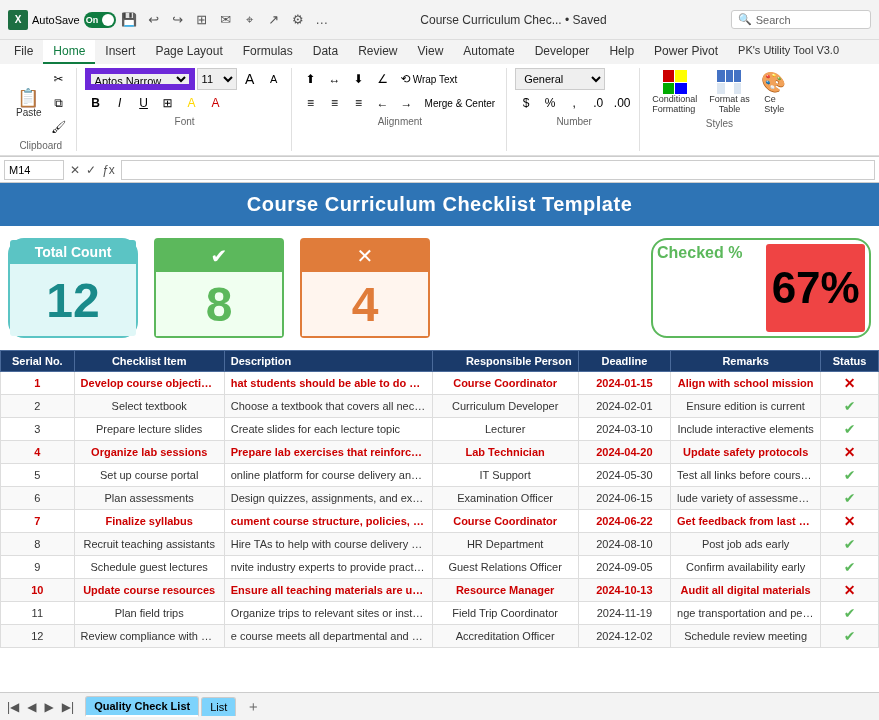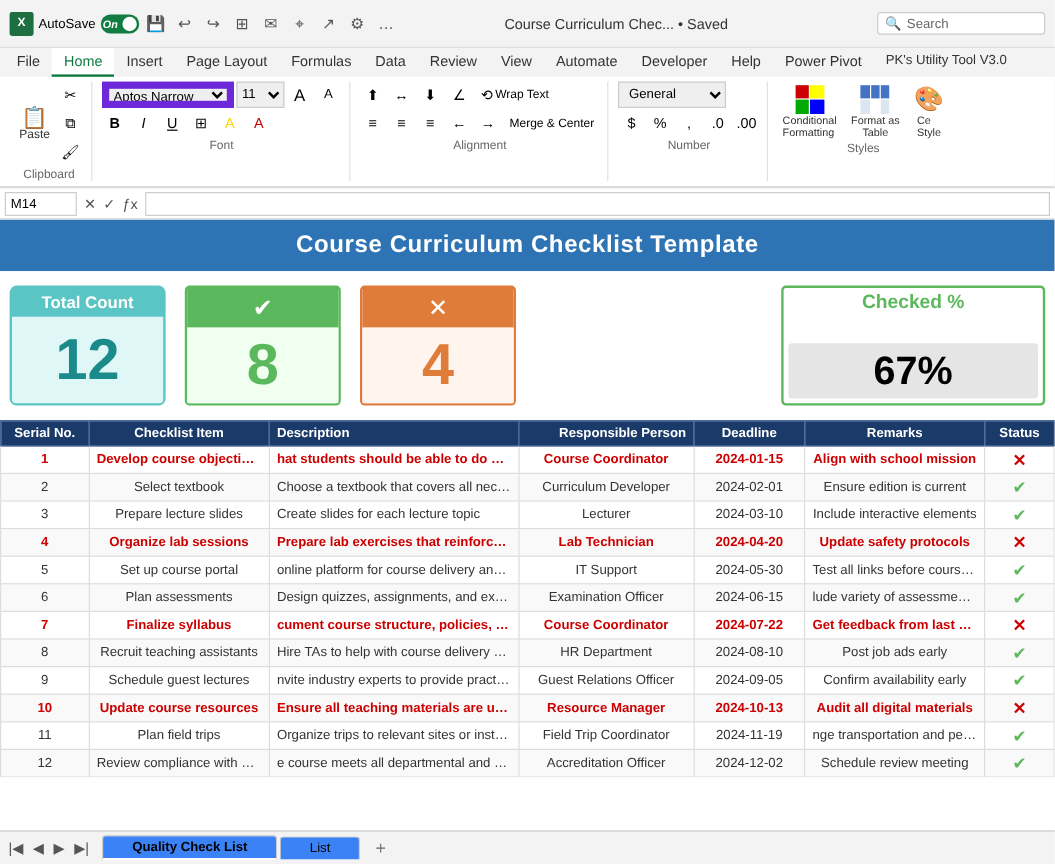--- a/index.html
+++ b/index.html
@@ -106,7 +106,7 @@
     </div>
     <span class="autosave">AutoSave</span>
     <div class="toggle">
-      <span style="color:white;font-size:9px;font-weight:bold;margin-right:2px;font-style:italic;">On</span>
+      <span style="color:white;font-size:9px;font-weight:bold;margin-right:2px;">On</span>
       <div class="toggle-knob"></div>
     </div>
     <div class="tb-icons">

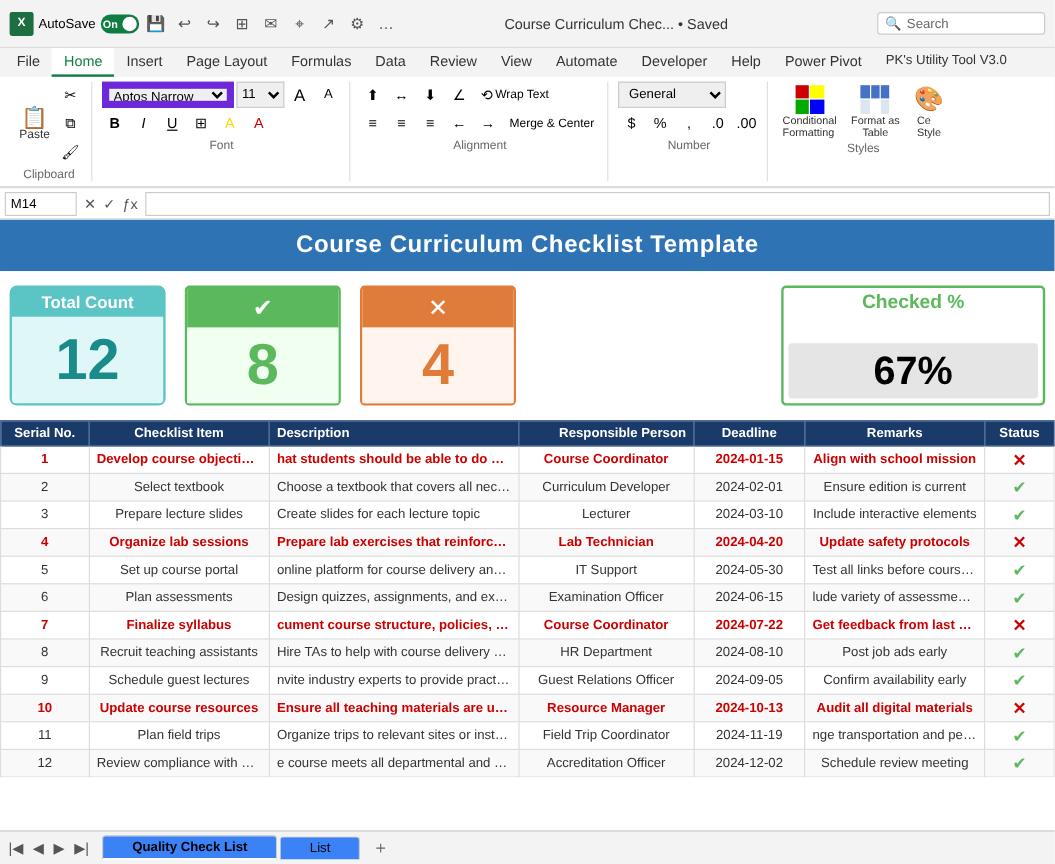--- a/index.html
+++ b/index.html
@@ -52,7 +52,7 @@
 
     
     .summary-row { display: flex; padding: 12px 8px; gap: 16px; align-items: center; background: #fff; }
-    .card-total { background: #5BC4C4; border: 2px solid #5BC4C4; border-radius: 6px; width: 130px; height: 100px; display: flex; flex-direction: column; align-items: center; justify-content: center; }
+    .card-total { background: #5BC4C4; border: 2px solid #5BC4C4; border-radius: 16px; width: 130px; height: 100px; display: flex; flex-direction: column; align-items: center; justify-content: center; }
     .card-total-label { background: #5BC4C4; color: white; font-size: 14px; font-weight: bold; padding: 4px 12px; border-radius: 3px 3px 0 0; width: 100%; text-align: center; }
     .card-total-value { font-size: 48px; font-weight: bold; color: #1a8a8a; background: #e0f7f7; width: 100%; text-align: center; flex: 1; display: flex; align-items: center; justify-content: center; border-radius: 0 0 3px 3px; }
 

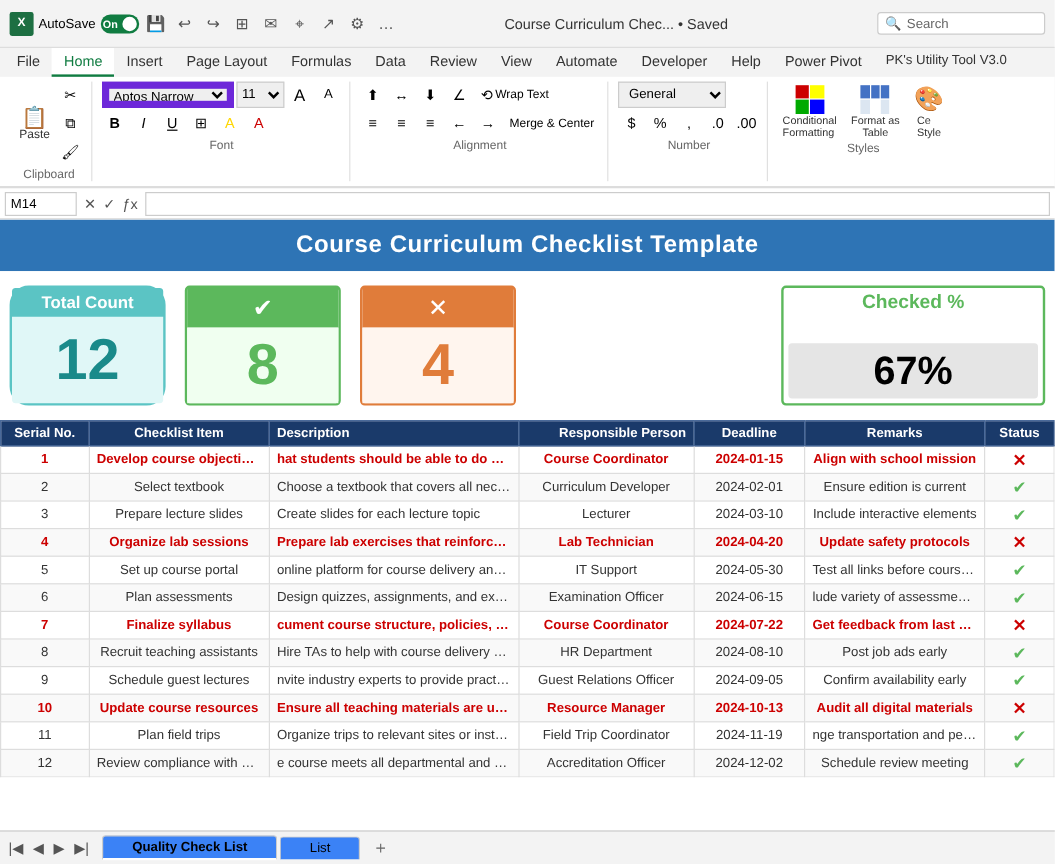--- a/index.html
+++ b/index.html
@@ -64,7 +64,7 @@
     .card-x-header { background: #e07c3a; color: white; text-align: center; font-size: 20px; padding: 4px; }
     .card-x-value { font-size: 48px; font-weight: bold; color: #e07c3a; background: #fff5ee; flex: 1; display: flex; align-items: center; justify-content: center; }
 
-    .card-pct { border: 2px solid #5cb85c; border-radius: 4px; width: 220px; height: 100px; display: flex; flex-direction: column; margin-left: auto; gap: 16px; }
+    .card-pct { border: 2px solid #5cb85c; border-radius: 16px; width: 220px; height: 100px; display: flex; flex-direction: row; margin-left: auto; gap: 16px; }
     .card-pct-label { color: #5cb85c; font-size: 16px; font-weight: bold; text-align: center; padding: 4px; }
     .card-pct-value { background: #e5e5e5; flex: 1; display: flex; align-items: center; justify-content: center; font-size: 33px; font-weight: bold; color: black; margin: 4px; border-radius: 3px; }
 

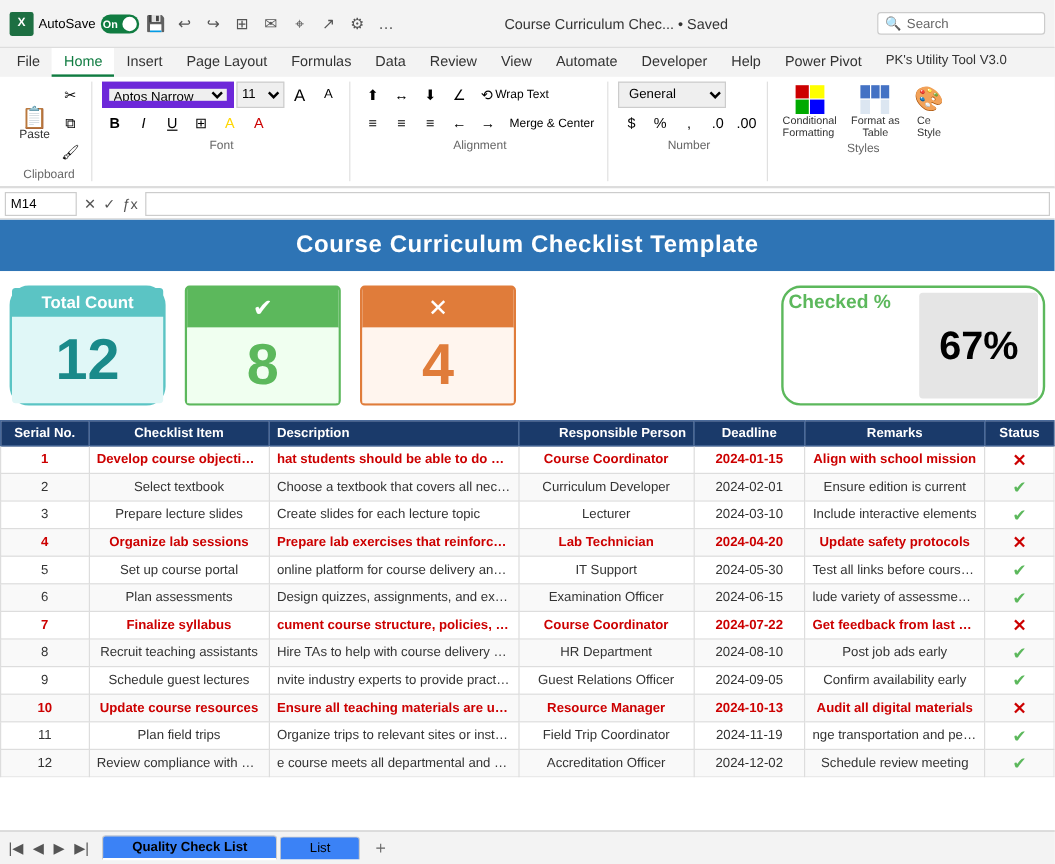--- a/index.html
+++ b/index.html
@@ -66,7 +66,7 @@
 
     .card-pct { border: 2px solid #5cb85c; border-radius: 16px; width: 220px; height: 100px; display: flex; flex-direction: row; margin-left: auto; gap: 16px; }
     .card-pct-label { color: #5cb85c; font-size: 16px; font-weight: bold; text-align: center; padding: 4px; }
-    .card-pct-value { background: #e5e5e5; flex: 1; display: flex; align-items: center; justify-content: center; font-size: 33px; font-weight: bold; color: black; margin: 4px; border-radius: 3px; }
+    .card-pct-value { background: #ef4444; flex: 1; display: flex; align-items: center; justify-content: center; font-size: 44px; font-weight: bold; color: black; margin: 4px; border-radius: 3px; }
 
     
     .table-container { overflow-x: auto; }

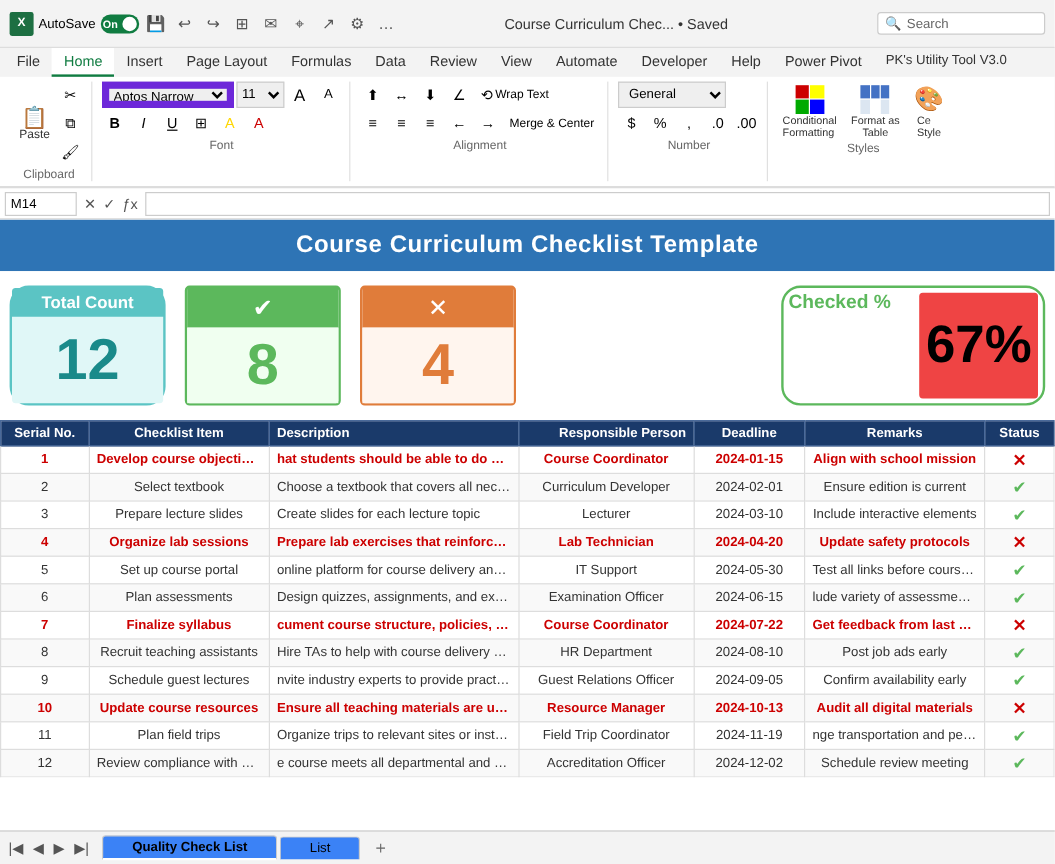--- a/index.html
+++ b/index.html
@@ -369,7 +369,7 @@
     <td class="col-item">Finalize syllabus</td>
     <td class="col-desc">cument course structure, policies, and expectati</td>
     <td>Course Coordinator</td>
-    <td>2024-07-22</td>
+    <td>2024-06-22</td>
     <td>Get feedback from last year</td>
     <td><span class="x-red">✕</span></td>
   </tr>

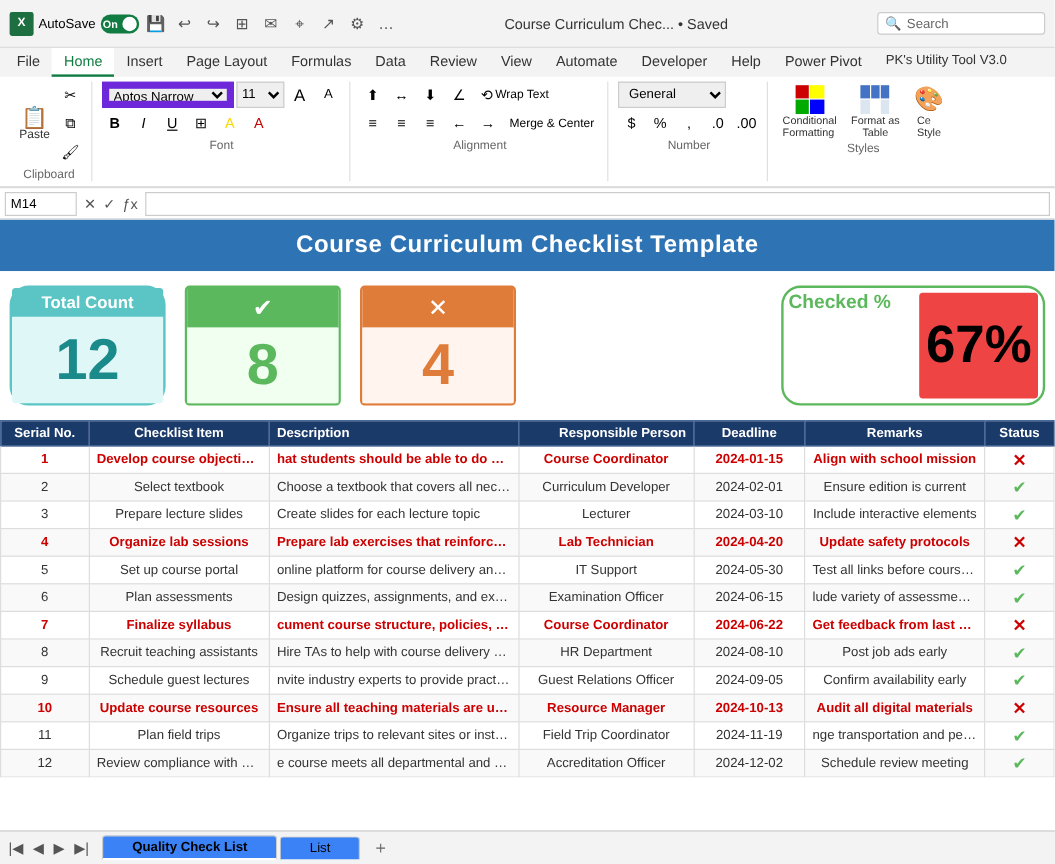--- a/index.html
+++ b/index.html
@@ -86,7 +86,7 @@
 
     
     .sheet-tabs { display: flex; align-items: center; background: #f3f3f3; border-top: 1px solid #ccc; height: 28px; padding: 0 4px; gap: 2px; position: absolute; bottom: 0; left: 0; right: 0; }
-    .sheet-tab { padding: 3px 24px; background: #3b82f6; border: 1px solid #ccc; border-bottom: none; font-size: 11px; cursor: pointer; border-radius: 3px 3px 0 0; }
+    .sheet-tab { padding: 3px 8px; background: #7dd3fc; border: 1px solid #ccc; border-bottom: none; font-size: 11px; cursor: pointer; border-radius: 3px 3px 0 0; }
     .sheet-tab.active { font-weight: bold; border-bottom: 2px solid white; }
     .sheet-tab-new { padding: 3px 8px; font-size: 14px; cursor: pointer; color: #666; }
     .nav-arrows { display: flex; gap: 2px; margin-right: 6px; }

